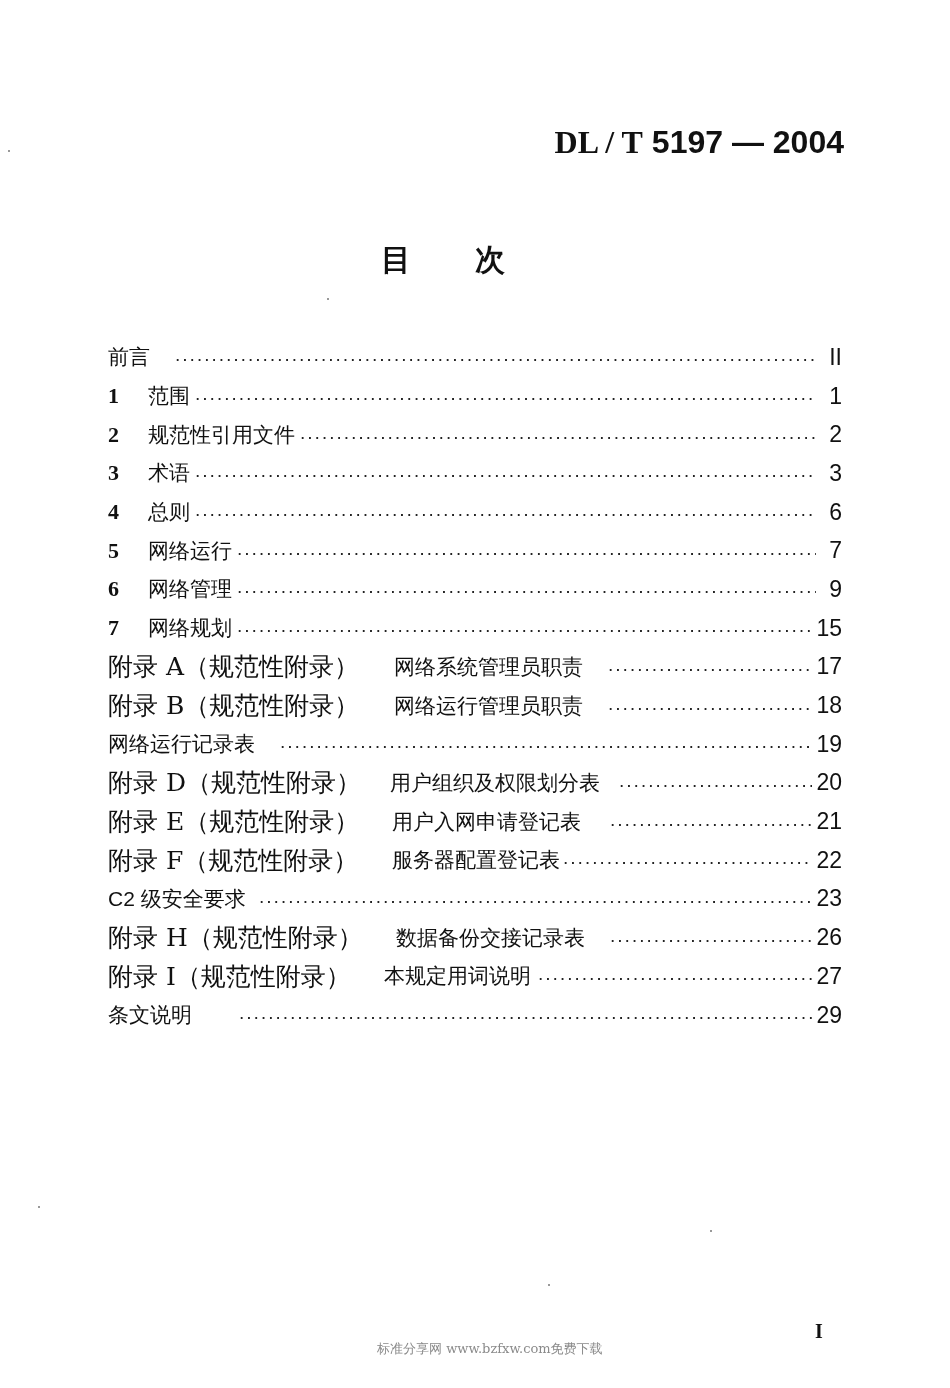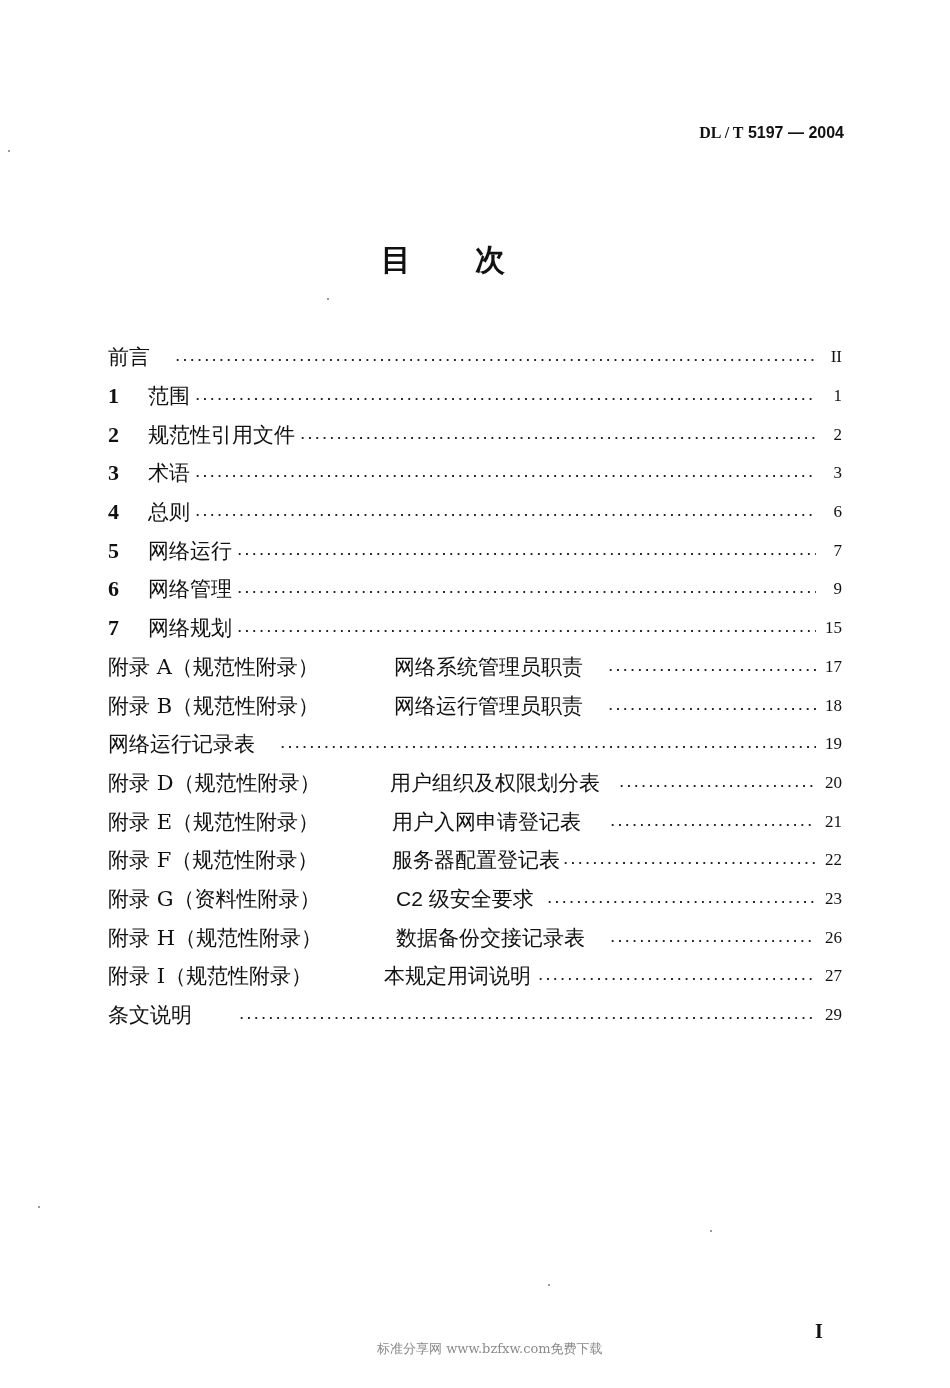--- a/index.html
+++ b/index.html
@@ -6,7 +6,7 @@
   body { width: 950px; height: 1388px; position: relative; overflow: hidden; color: #111; }
   .std-code {
     position: absolute; right: 106px; top: 124px;
-    font-family: "Liberation Sans", sans-serif; font-size: 16px; font-weight: bold;
+    font-family: "Liberation Sans", sans-serif; font-size: 32px; font-weight: bold;
     letter-spacing: 0px;
   }
   .std-code .serif { font-family: "Liberation Serif", serif; font-weight: bold; }

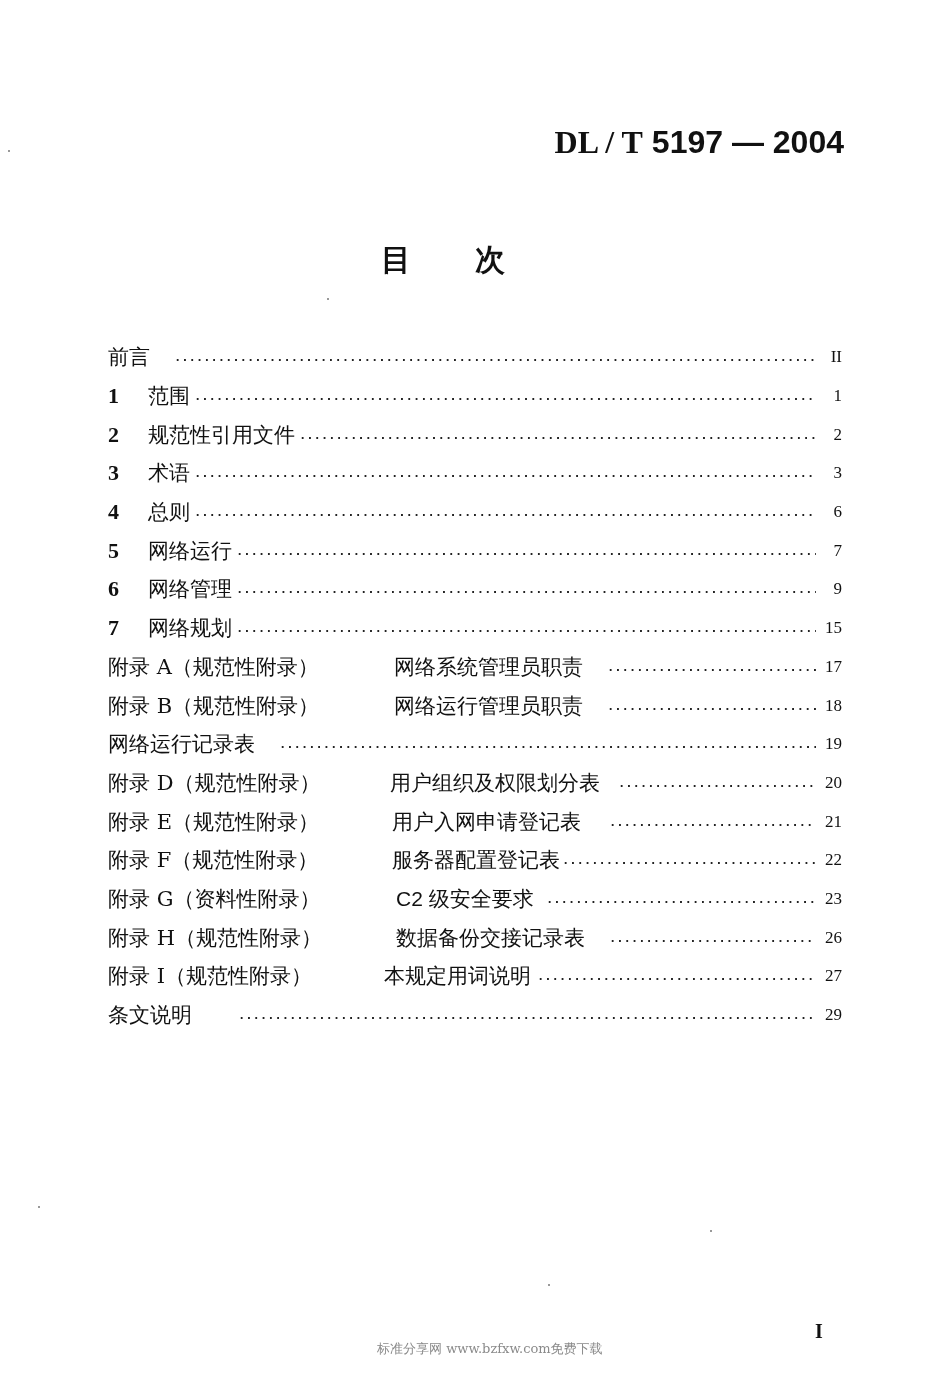--- a/index.html
+++ b/index.html
@@ -28,7 +28,7 @@
     background-image: radial-gradient(circle, #222 1.1px, transparent 1.4px);
     background-size: 7.3px 4px; background-repeat: repeat-x;
   }
-  .row .page { font-family: Liberation Serif, serif; font-size: 17px; min-width: 22px; text-align: right; }
+  .row .page { font-family: Liberation Sans, sans-serif; font-size: 23px; min-width: 22px; text-align: right; }
   .page-num {
     position: absolute; left: 815px; top: 1320px;
     font-family: "Liberation Serif", serif; font-weight: bold; font-size: 20px;

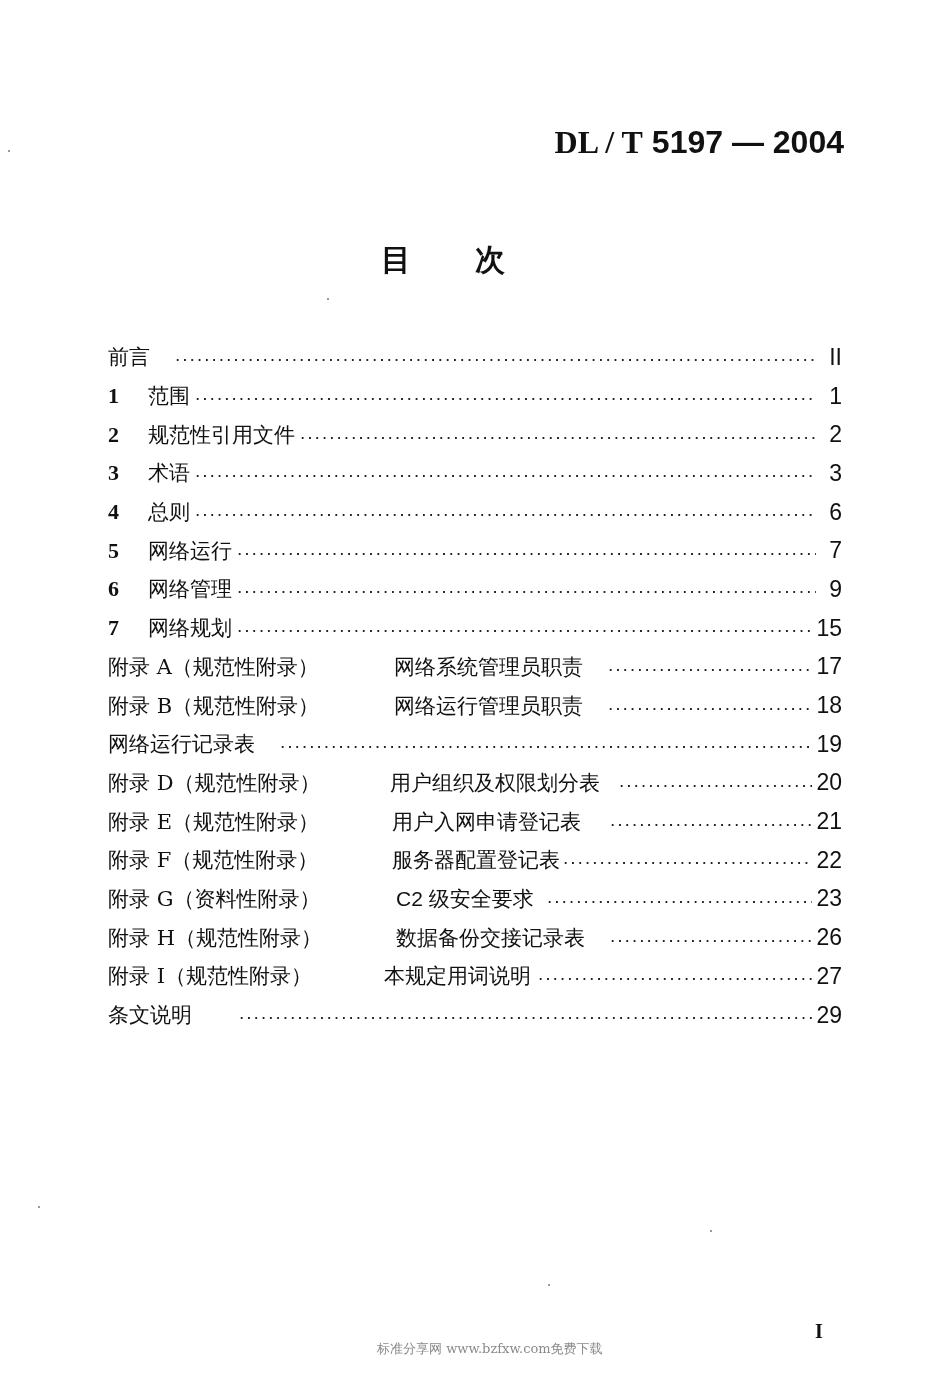--- a/index.html
+++ b/index.html
@@ -22,7 +22,7 @@
   }
   .row .num { width: 40px; font-weight: bold; }
   .row .lbl { white-space: nowrap; font-family: Liberation Sans, sans-serif; font-size: 21px; }
-  .row .prefix { white-space: nowrap; font-family: "DejaVu Serif", serif; font-size: 21px; width: 286px; }
+  .row .prefix { white-space: nowrap; font-family: "DejaVu Serif", serif; font-size: 25px; width: 286px; }
   .row .leader {
     flex: 1; margin: 0 4px; height: 4px; align-self: center; margin-top: 6px;
     background-image: radial-gradient(circle, #222 1.1px, transparent 1.4px);

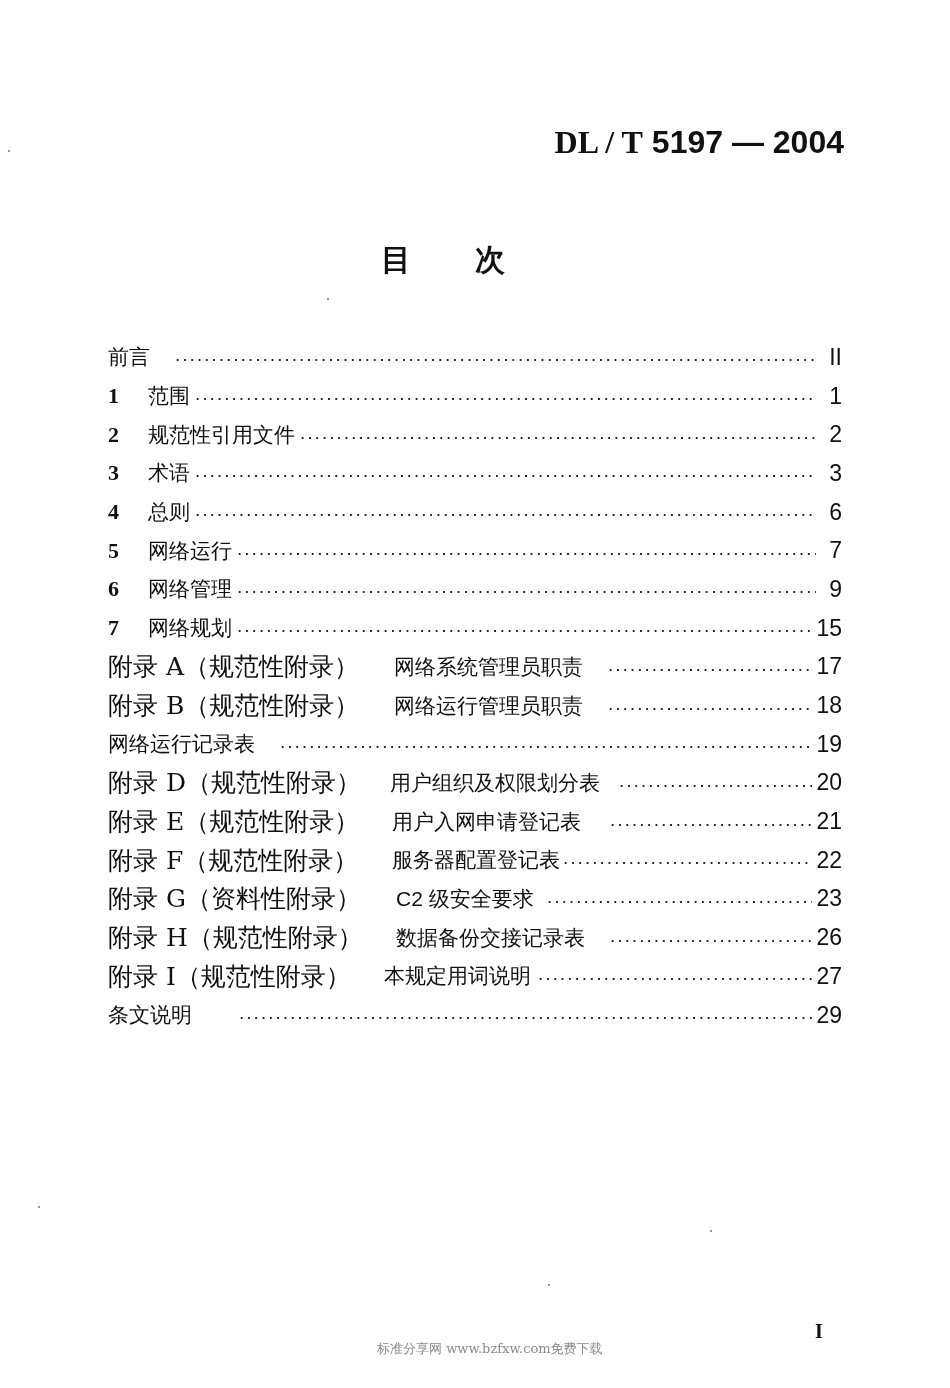--- a/index.html
+++ b/index.html
@@ -135,7 +135,6 @@
     <span class="page">22</span>
   </div>
   <div class="row">
-    <span class="prefix" style="width:288px">附录 G（资料性附录）</span>
     <span class="lbl">C2 级安全要求</span>
     <span class="leader" style="margin-left:12px"></span>
     <span class="page">23</span>

